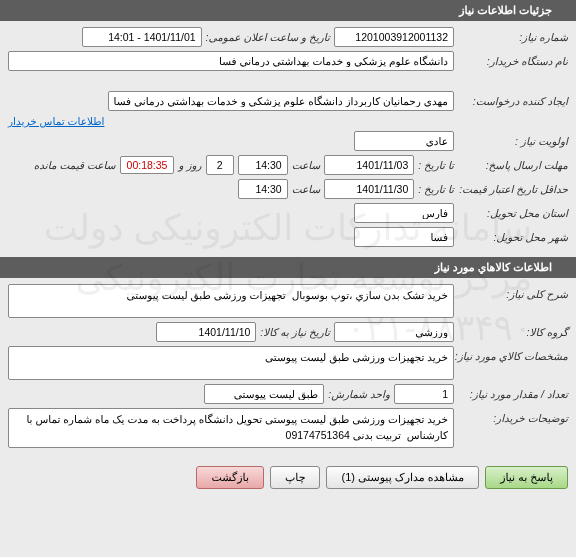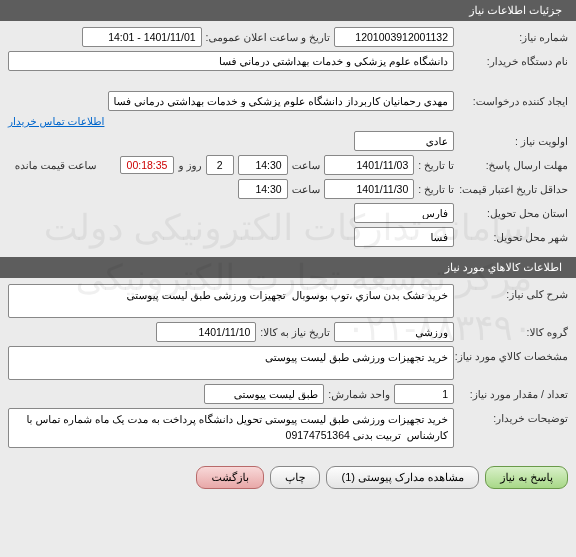--- a/index.html
+++ b/index.html
@@ -32,9 +32,9 @@
 .section-header {
   background: #5d5d5d;
   color: #fff;
-  padding: 4px 14px;
+  padding: 4px 24px;
   font-size: 11px;
-  font-weight: normal;
+  font-weight: bold;
 }
 .form-area {
   padding: 6px 8px;

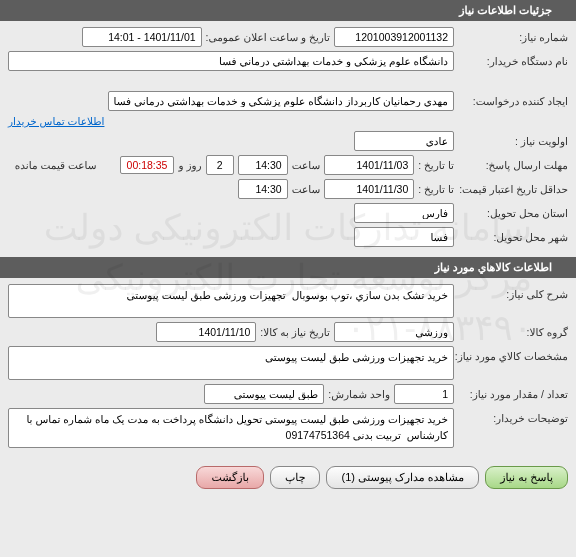--- a/index.html
+++ b/index.html
@@ -51,6 +51,7 @@
   color: #333;
   white-space: nowrap;
   text-align: right;
+  font-style: italic;
 }
 .label-col {
   width: 110px;

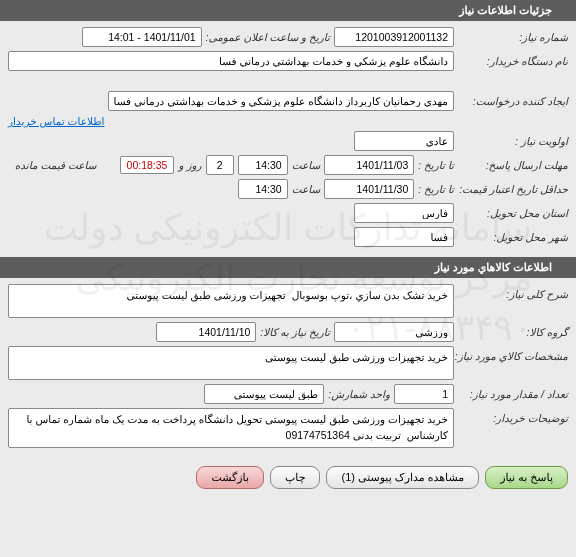--- a/index.html
+++ b/index.html
@@ -96,7 +96,6 @@
   font-size: 10.5px;
   border-radius: 2px;
   direction: ltr;
-  margin-left: 19px;
 }
 .btn-row {
   display: flex;

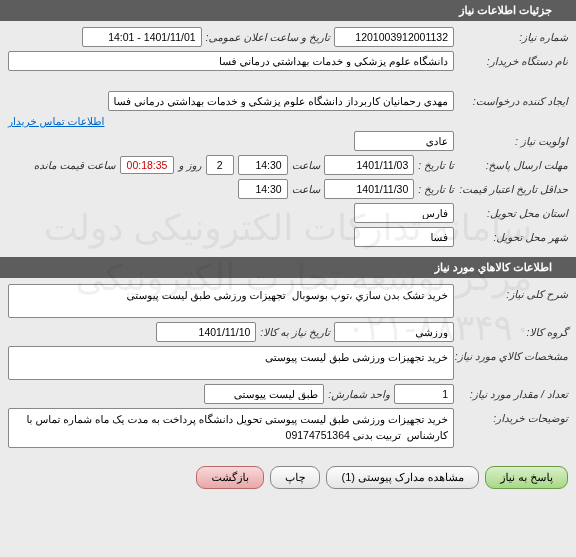--- a/index.html
+++ b/index.html
@@ -108,7 +108,7 @@
   font-size: 11px;
   font-family: Tahoma, Arial, sans-serif;
   border: 1px solid #888;
-  border-radius: 9px;
+  border-radius: 3px;
   cursor: pointer;
   background: linear-gradient(#fdfdfd, #e4e4e4);
 }

